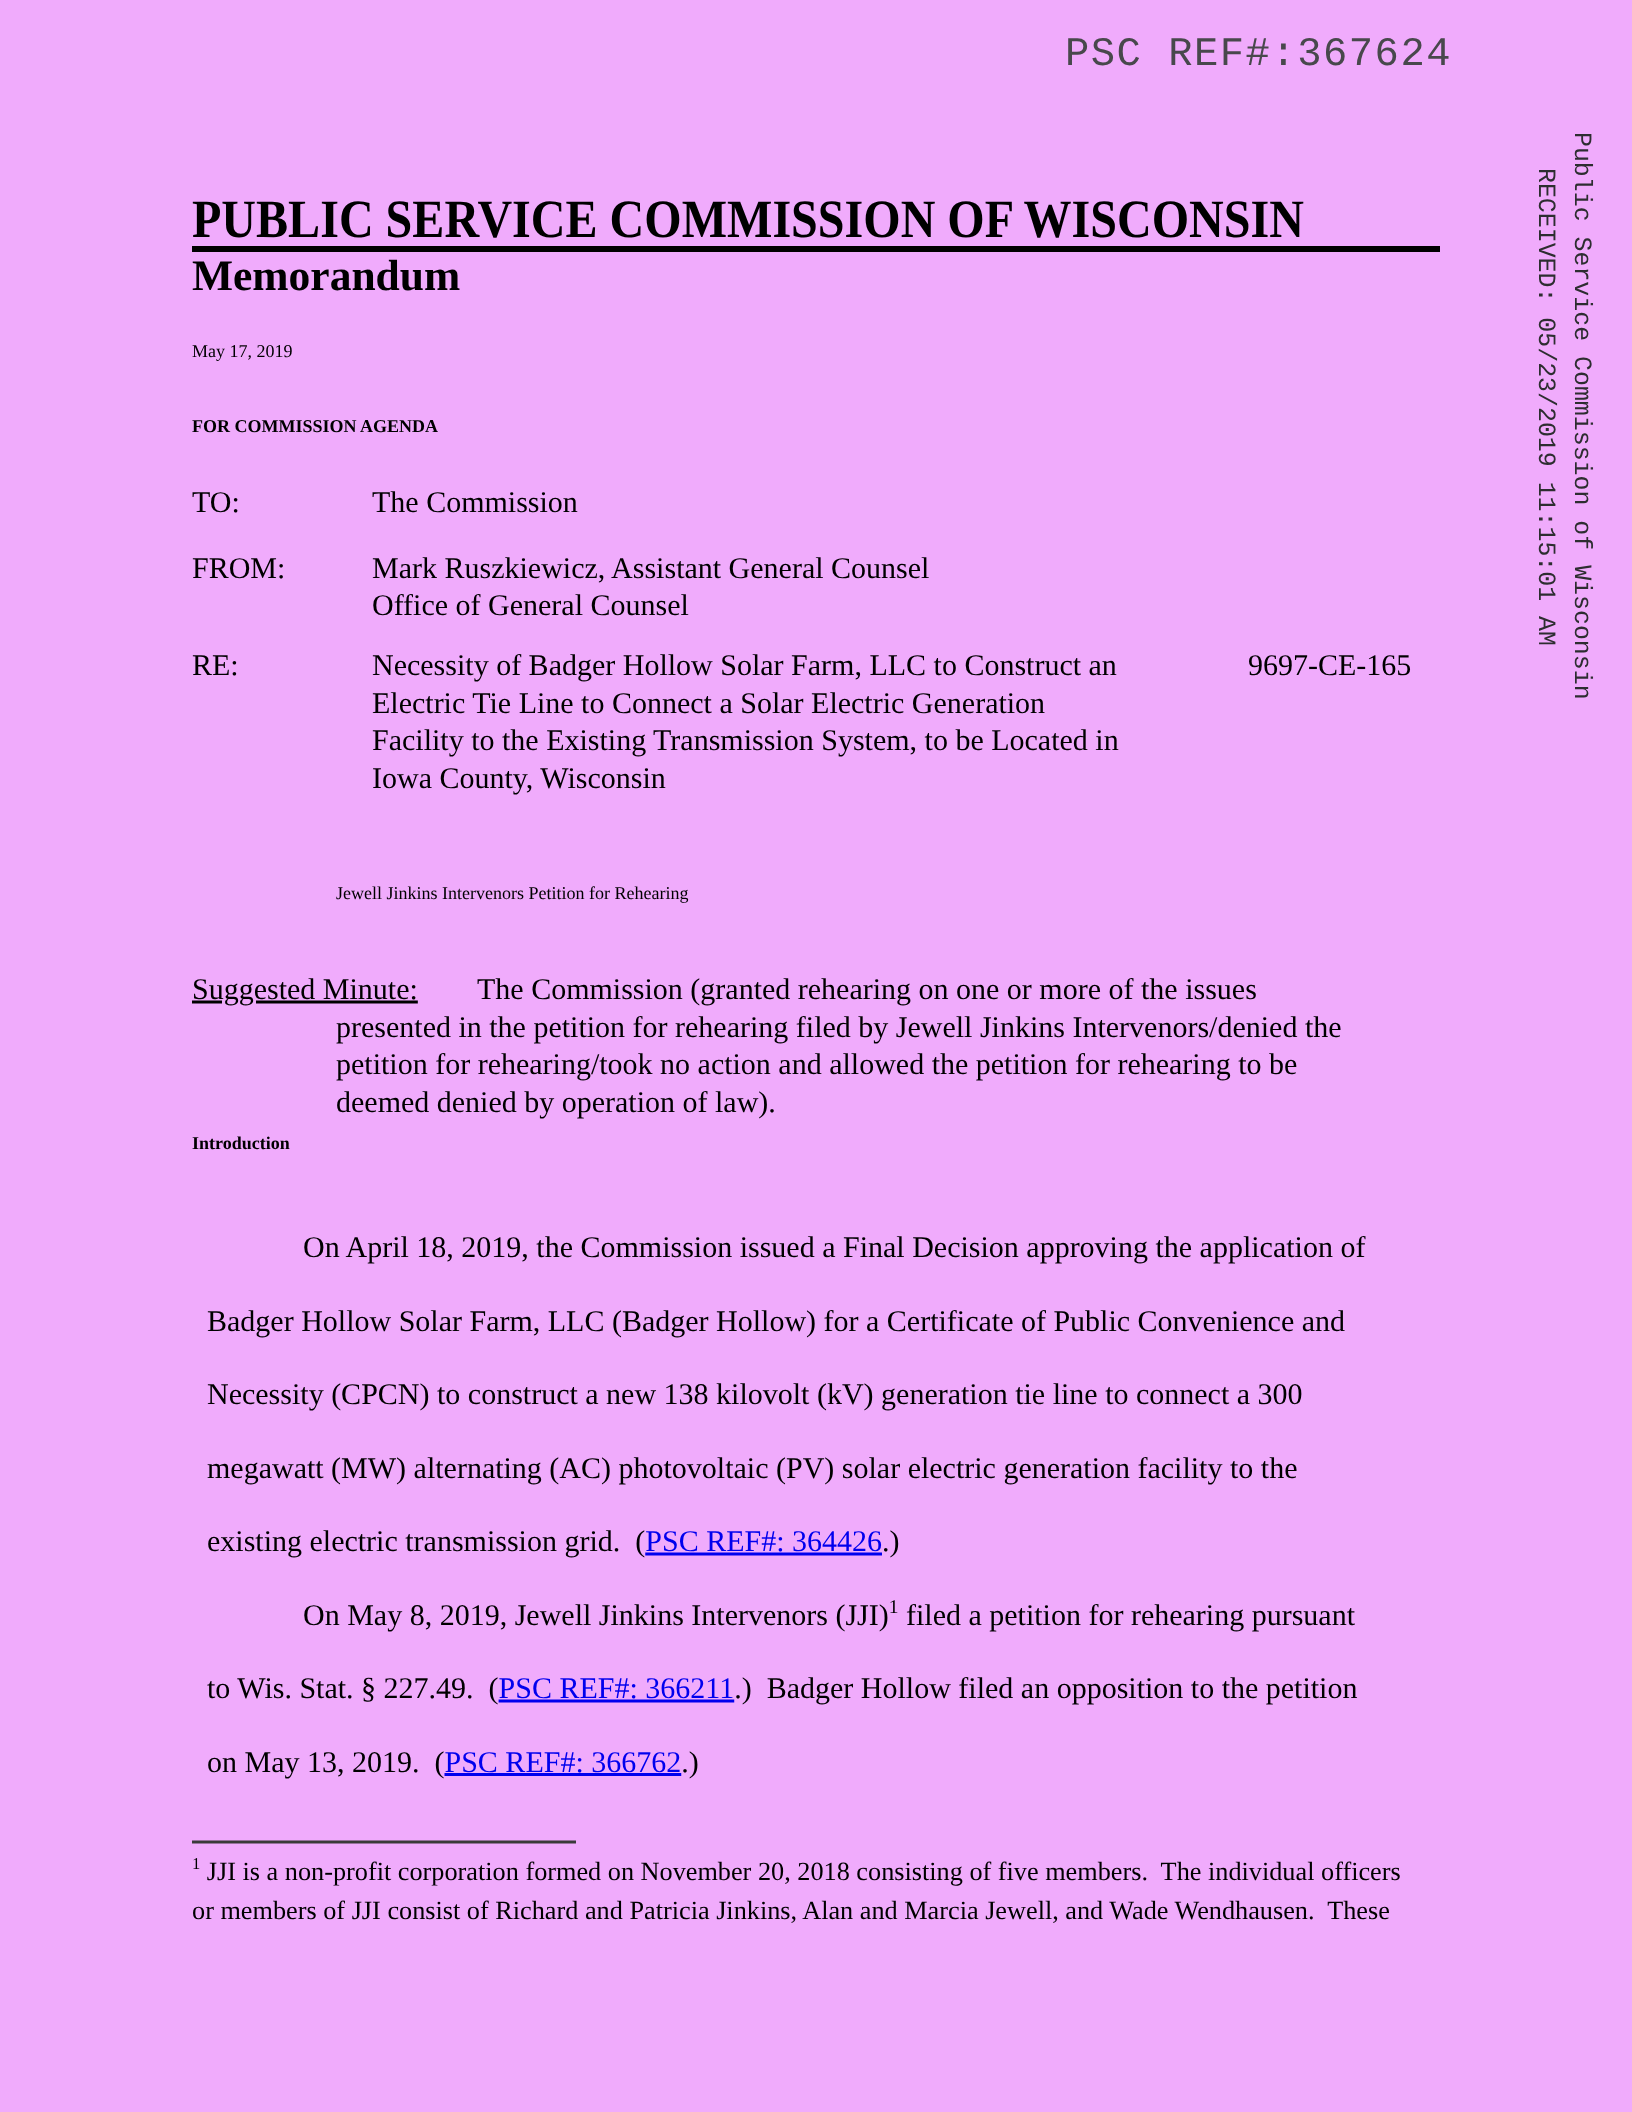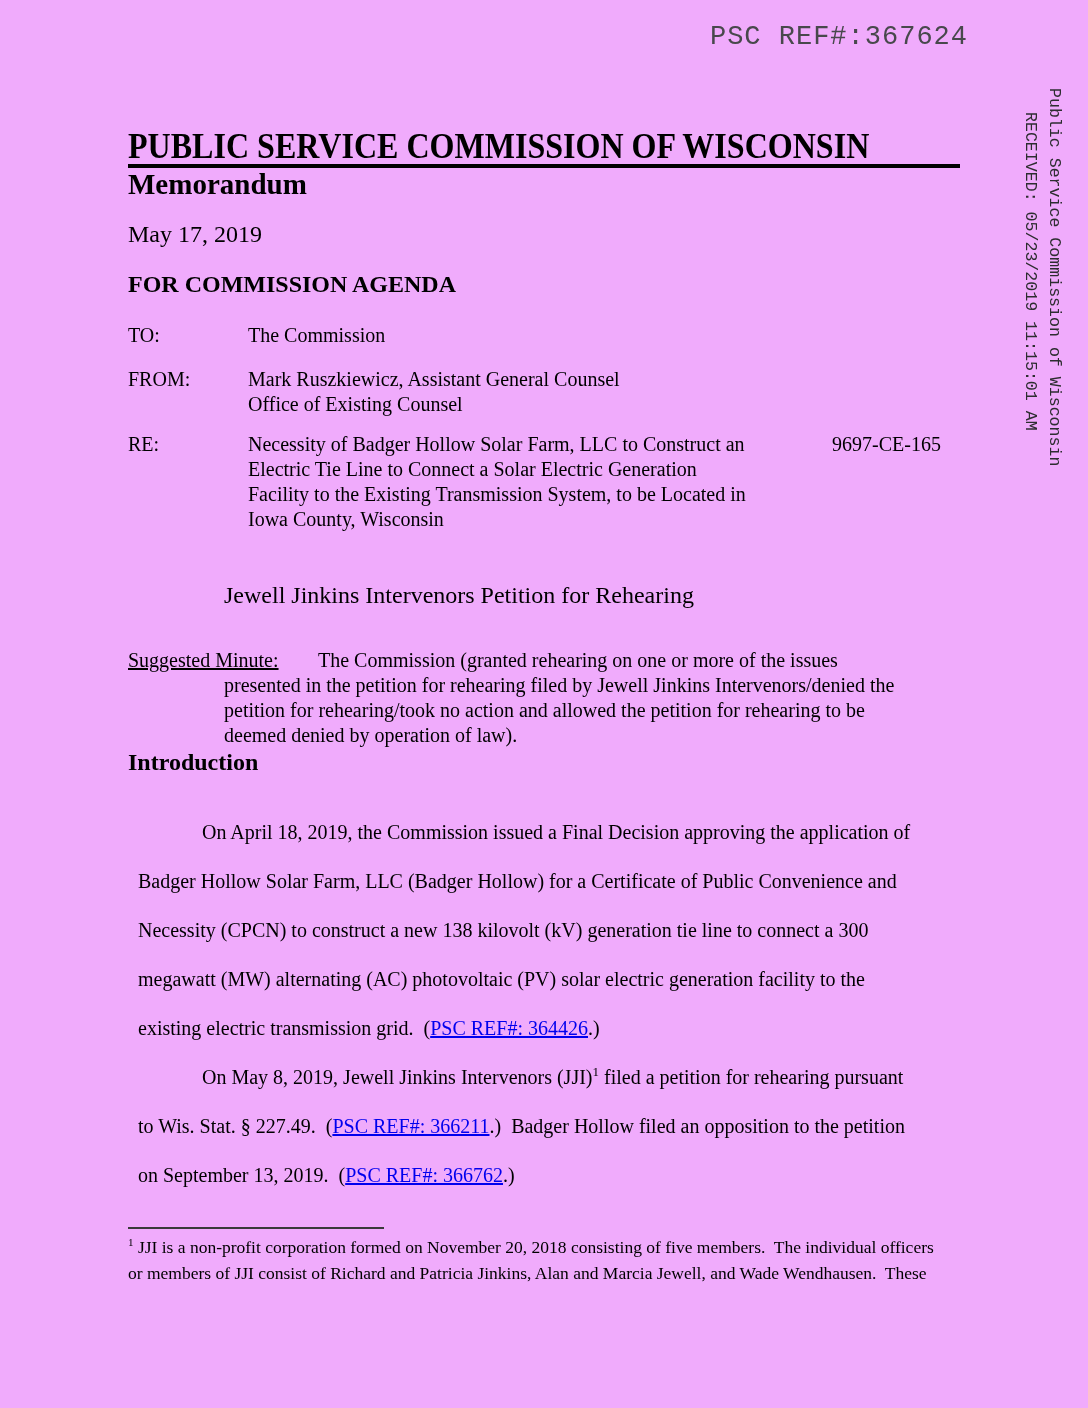--- a/index.html
+++ b/index.html
@@ -34,7 +34,7 @@
     line-height:32px; white-space:nowrap;
   }
   
-  .line20 { position:absolute; left:128px; font-size:24px; line-height:25px; white-space:pre; }
+  .line20 { position:absolute; left:128px; font-size:12px; line-height:25px; white-space:pre; }
   .bold   { font-weight:bold; }
   .row    { position:absolute; left:128px; width:840px; font-size:20px; line-height:25px; }
   .row .lbl { position:absolute; left:0; top:0; white-space:pre; }

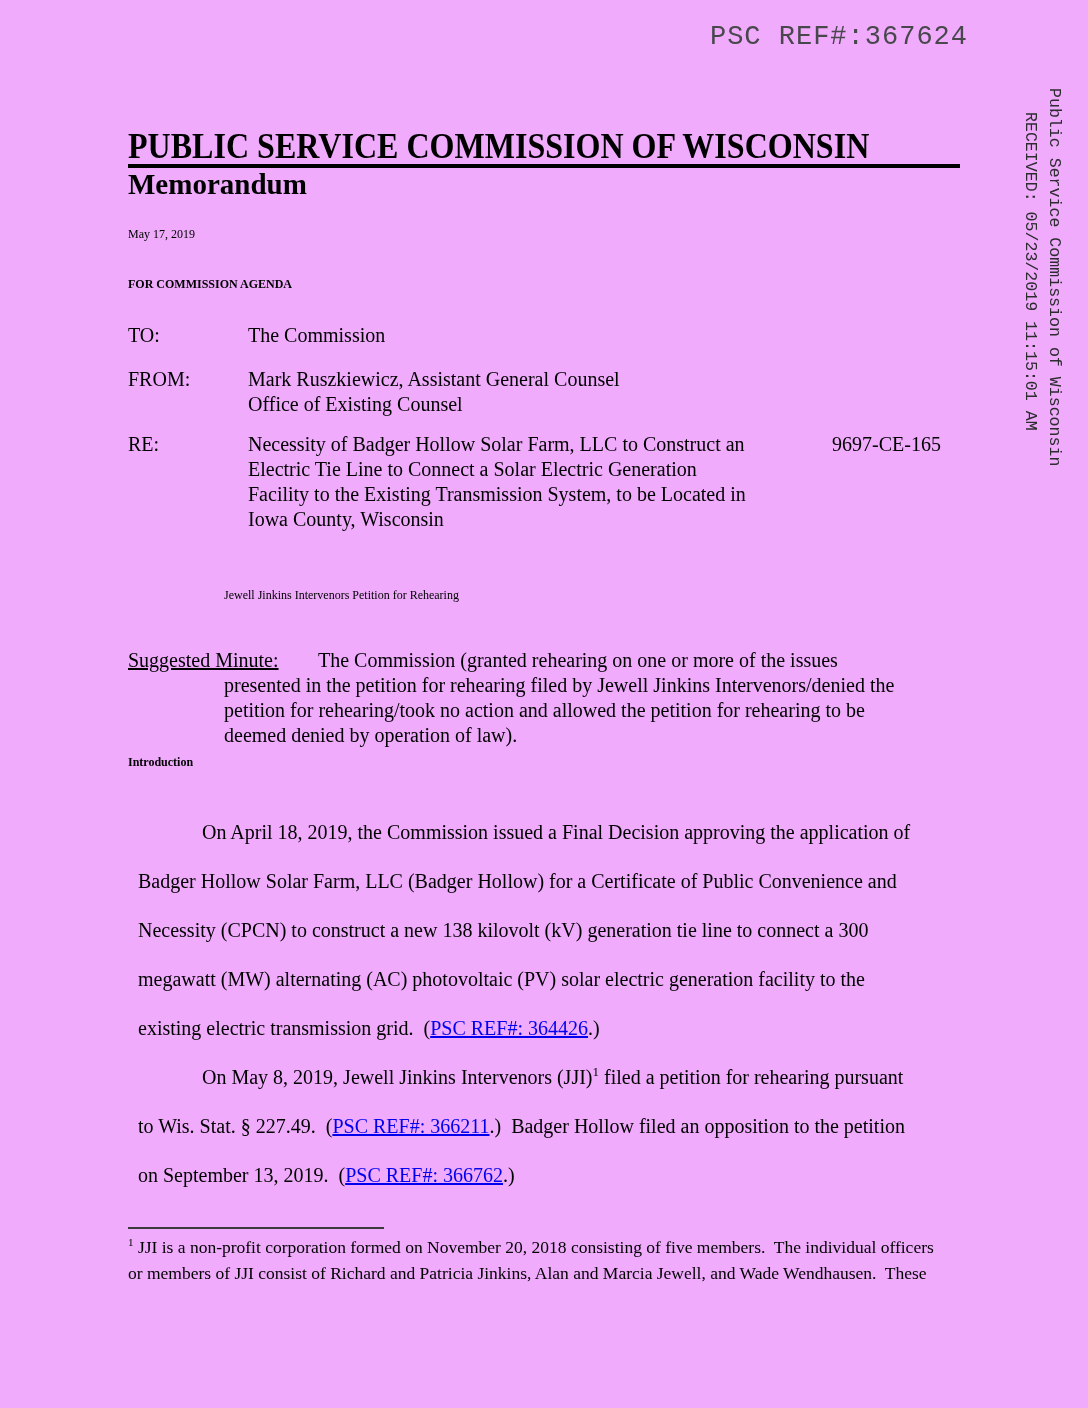--- a/index.html
+++ b/index.html
@@ -85,7 +85,7 @@
   <div class="row" style="top:367px;">
     <span class="lbl">FROM:</span>
     <div class="val">Mark Ruszkiewicz, Assistant General Counsel</div>
-    <div class="val">Office of Existing Counsel</div>
+    <div class="val">Office of General Counsel</div>
   </div>
 
   <div class="row" style="top:432px;">

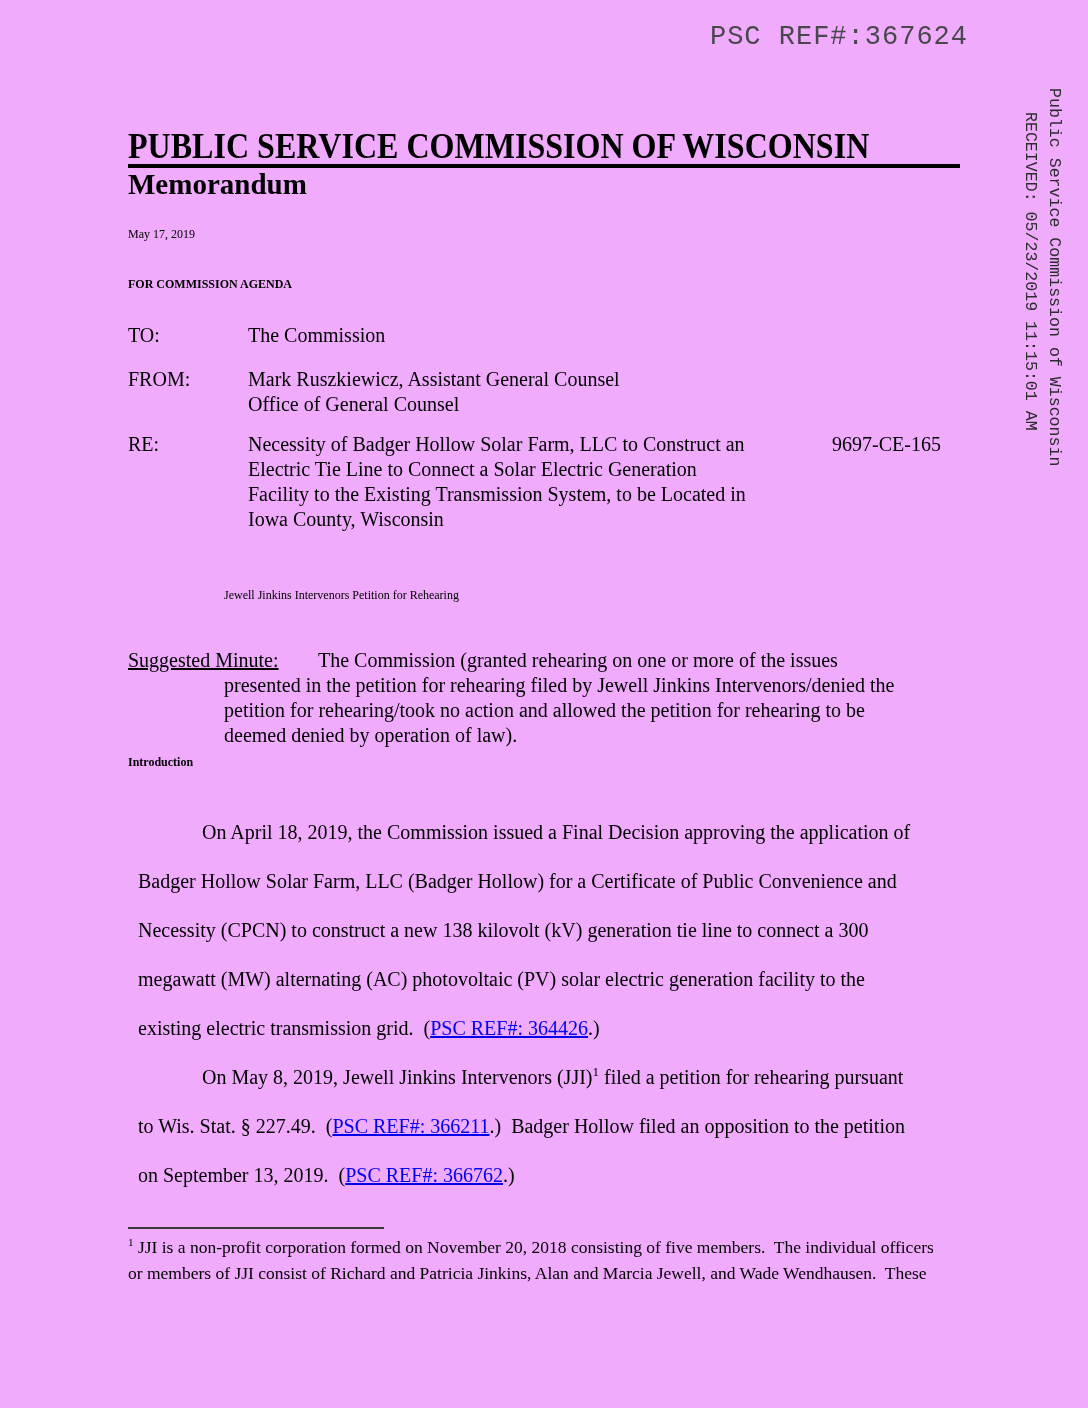--- a/index.html
+++ b/index.html
@@ -114,7 +114,7 @@
   <div class="para" style="top:1053px;">
     <div class="pline indent"><span>On May 8, 2019, Jewell Jinkins Intervenors (JJI)</span><sup class="fnref">1</sup><span> filed a petition for rehearing pursuant</span></div>
     <div class="pline"><span>to Wis. Stat. § 227.49.  (</span><span class="doclink">PSC REF#: 366211</span><span>.)  Badger Hollow filed an opposition to the petition</span></div>
-    <div class="pline"><span>on September 13, 2019.  (</span><span class="doclink">PSC REF#: 366762</span><span>.)</span></div>
+    <div class="pline"><span>on May 13, 2019.  (</span><span class="doclink">PSC REF#: 366762</span><span>.)</span></div>
   </div>
 
   <div class="fn-rule"></div>

